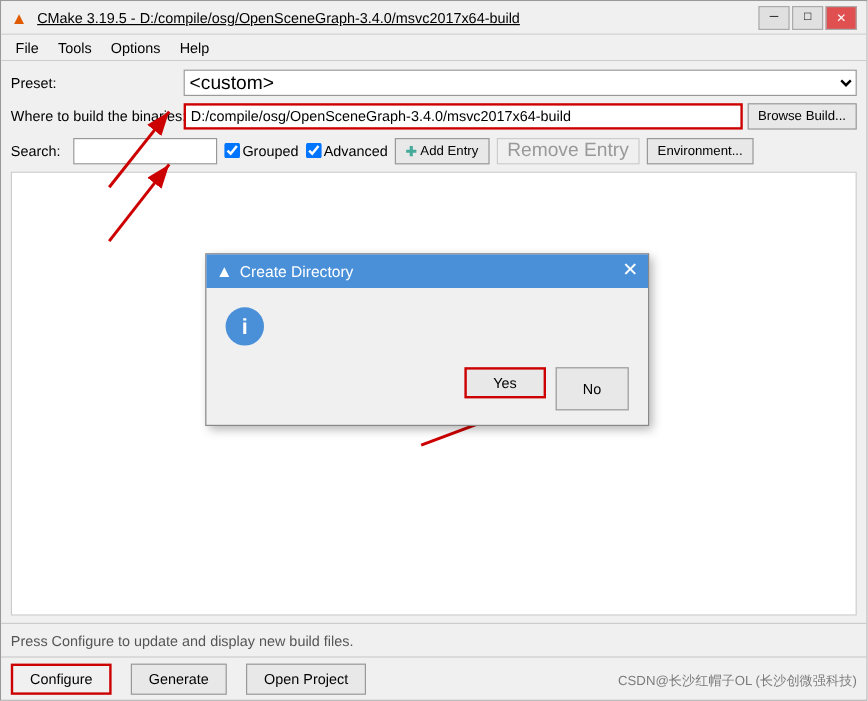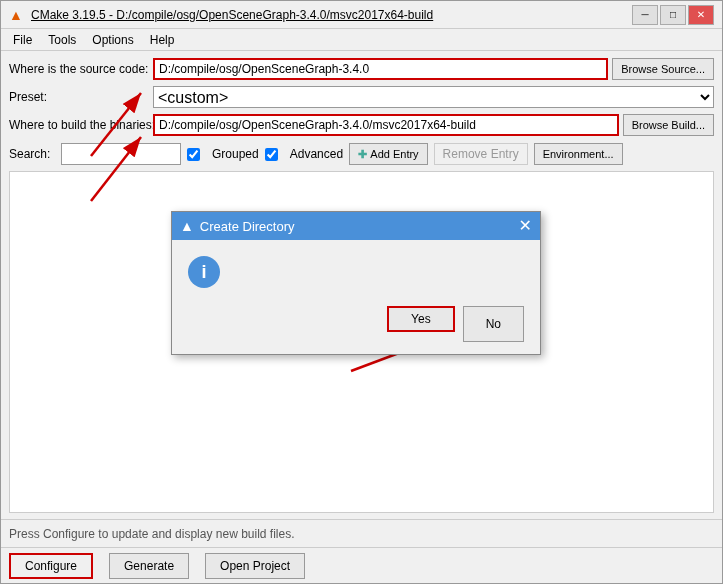--- a/index.html
+++ b/index.html
@@ -395,11 +395,6 @@
 
   <div class="content">
 
-    <div class="form-row">
-      <span class="form-label">Where is the source code:</span>
-      <input class="form-input" type="text" value="D:/compile/osg/OpenSceneGraph-3.4.0" style="">
-      <button class="browse-btn">Browse Source...</button>
-    </div>
 
     <div class="preset-row">
       <span class="form-label">Preset:</span>

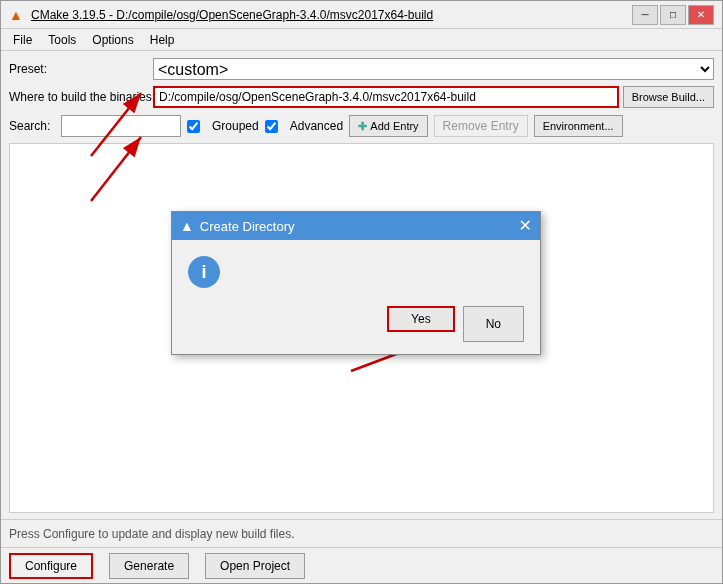--- a/index.html
+++ b/index.html
@@ -156,8 +156,8 @@
     }
     .checkbox-label {
       display: flex;
-      align-items: flex-end;
-      gap: 12px;
+      align-items: flex-start;
+      gap: 2px;
       font-size: 12px;
     }
     .add-entry-btn {

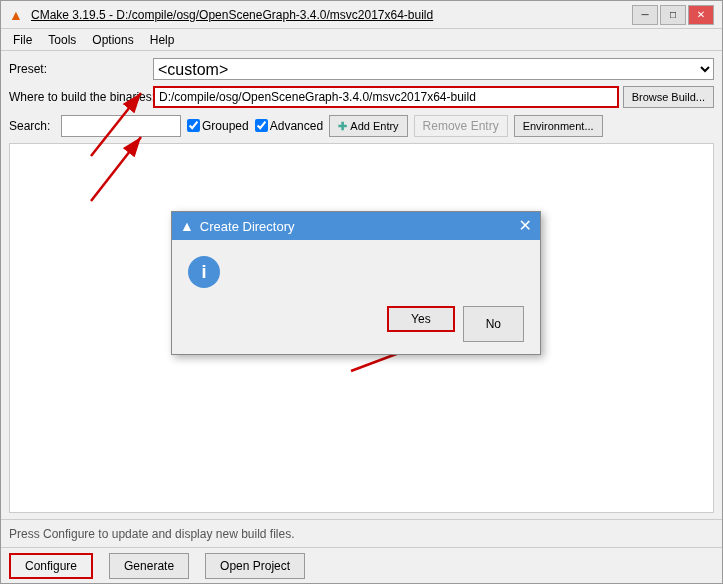--- a/index.html
+++ b/index.html
@@ -174,7 +174,7 @@
     .remove-entry-btn {
       height: 22px;
       padding: 0 8px;
-      font-size: 12px;
+      font-size: 16px;
       border: 1px solid #ccc;
       background: #f0f0f0;
       cursor: pointer;

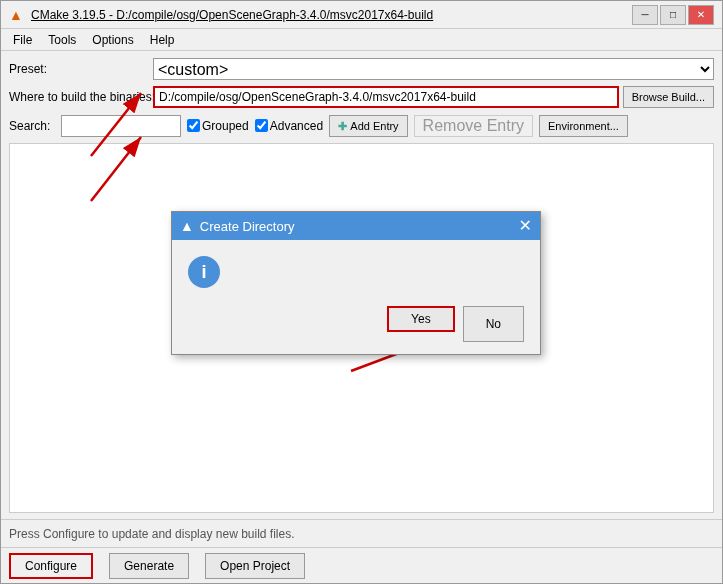--- a/index.html
+++ b/index.html
@@ -478,6 +478,7 @@
     </div>
   </div>
 
+  <div class="watermark">CSDN@长沙红帽子OL (长沙创微强科技)</div>
 
 </div>
 

